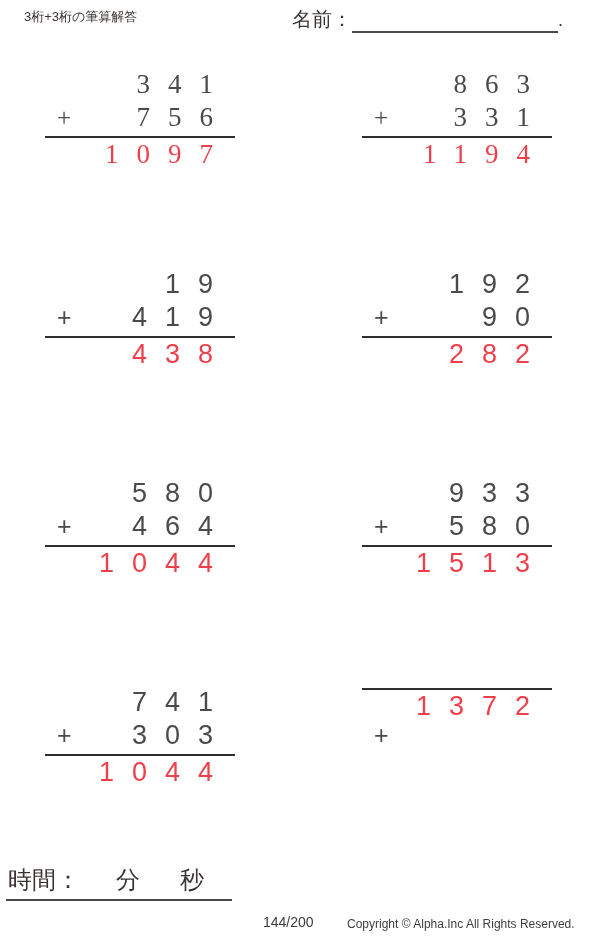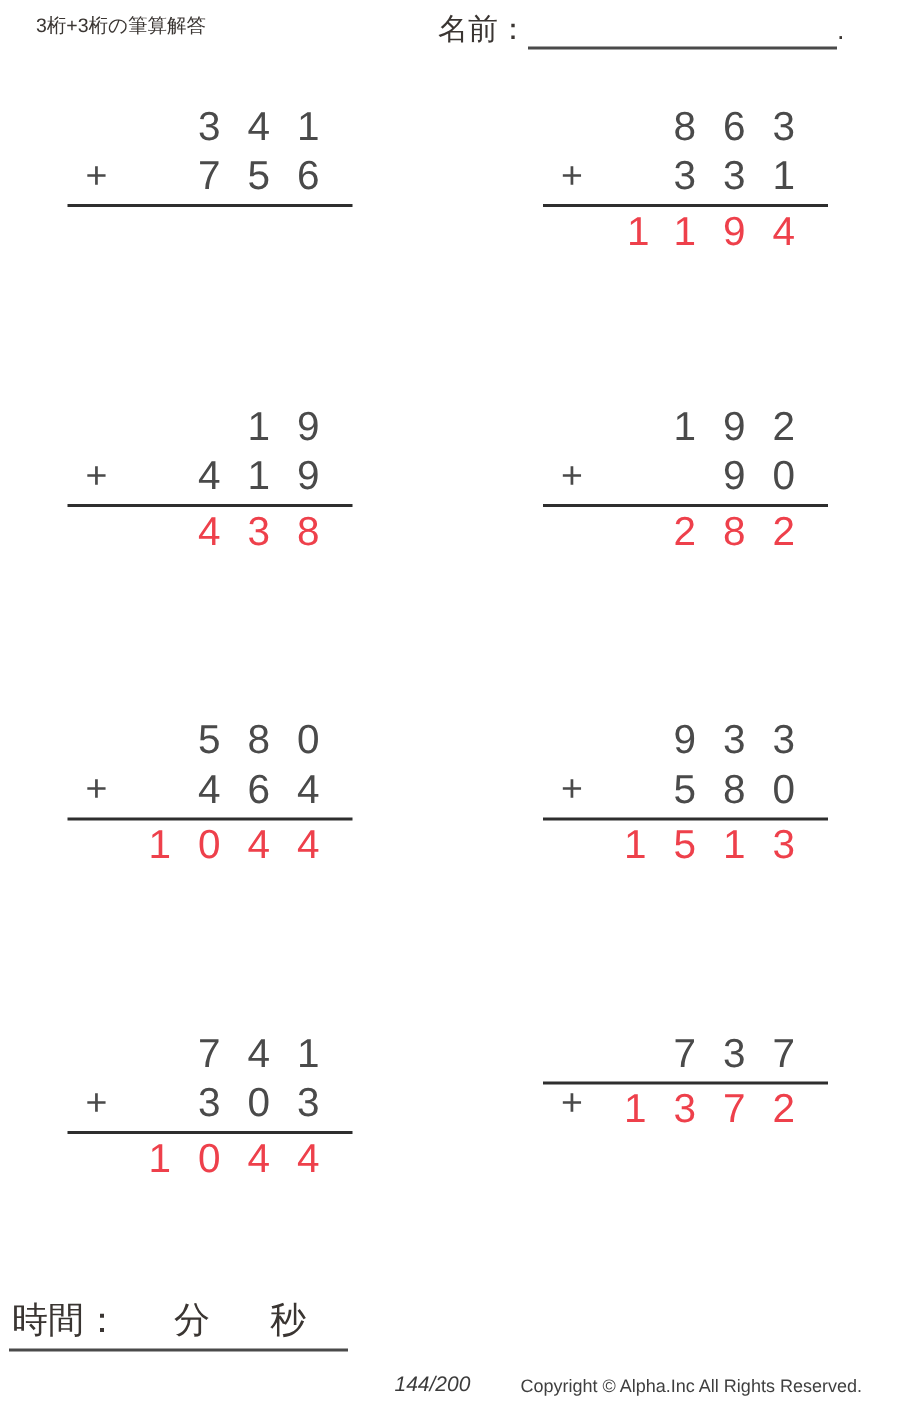--- a/index.html
+++ b/index.html
@@ -34,7 +34,7 @@
   .problem { position: absolute; width: 190px; }
   .col-left  { left: 45px; }
   .col-right { left: 362px; }
-  .row-1 { top: 68px; }
+  .row-1 { top: 68px; font-family: Liberation Serif, serif; }
   .row-2 { top: 268px; }
   .row-3 { top: 477px; }
   .row-4 { top: 686px; }

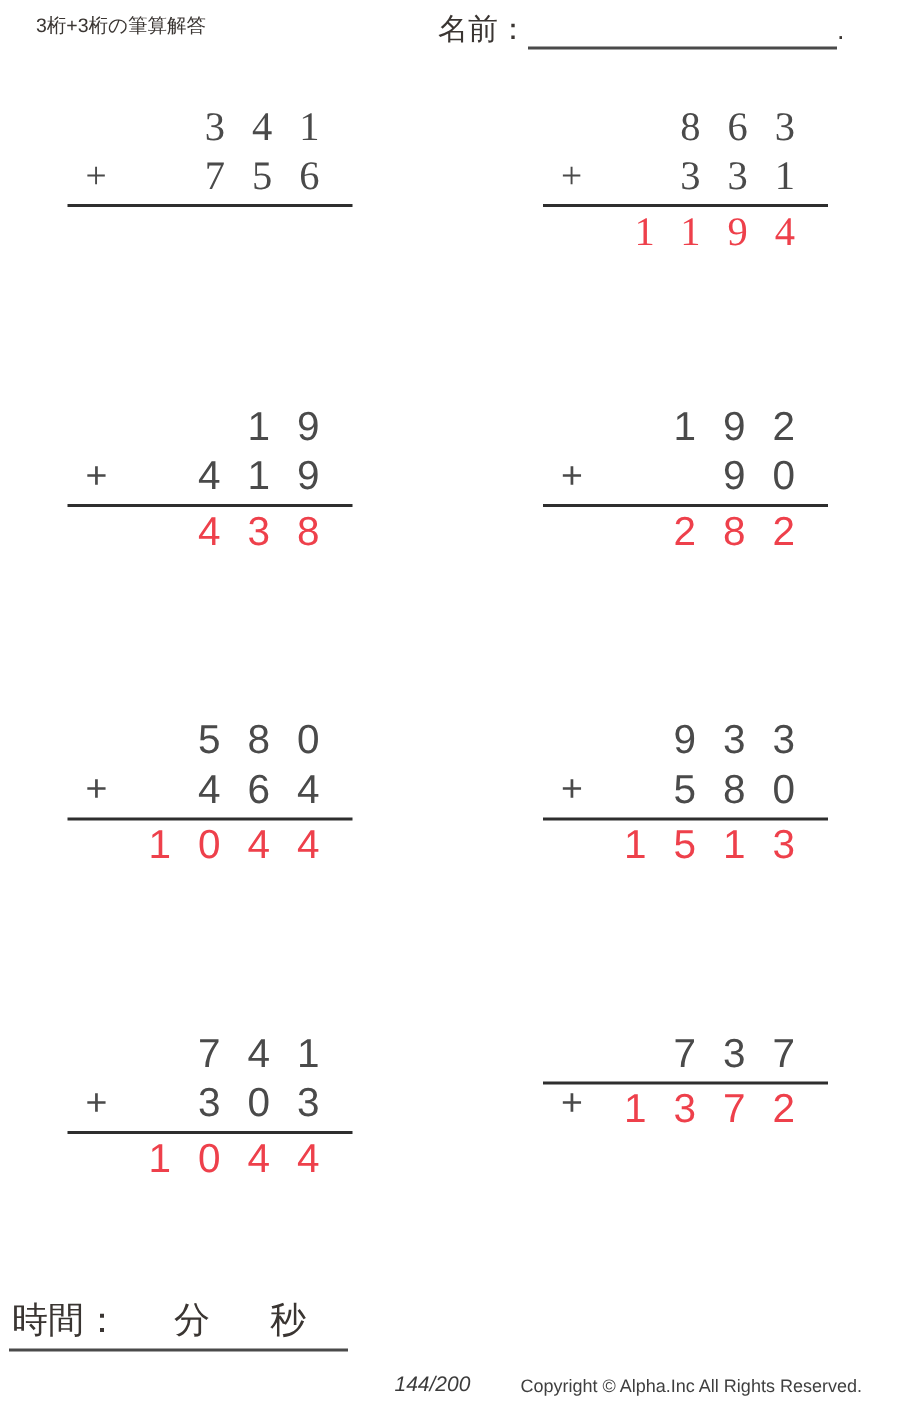--- a/index.html
+++ b/index.html
@@ -90,6 +90,7 @@
   <div class="num-row">756</div>
   <span class="plus">+</span>
   <div class="sum-line"></div>
+  <div class="num-row answer">1097</div>
 </div>
 
 <div class="problem col-right row-1">

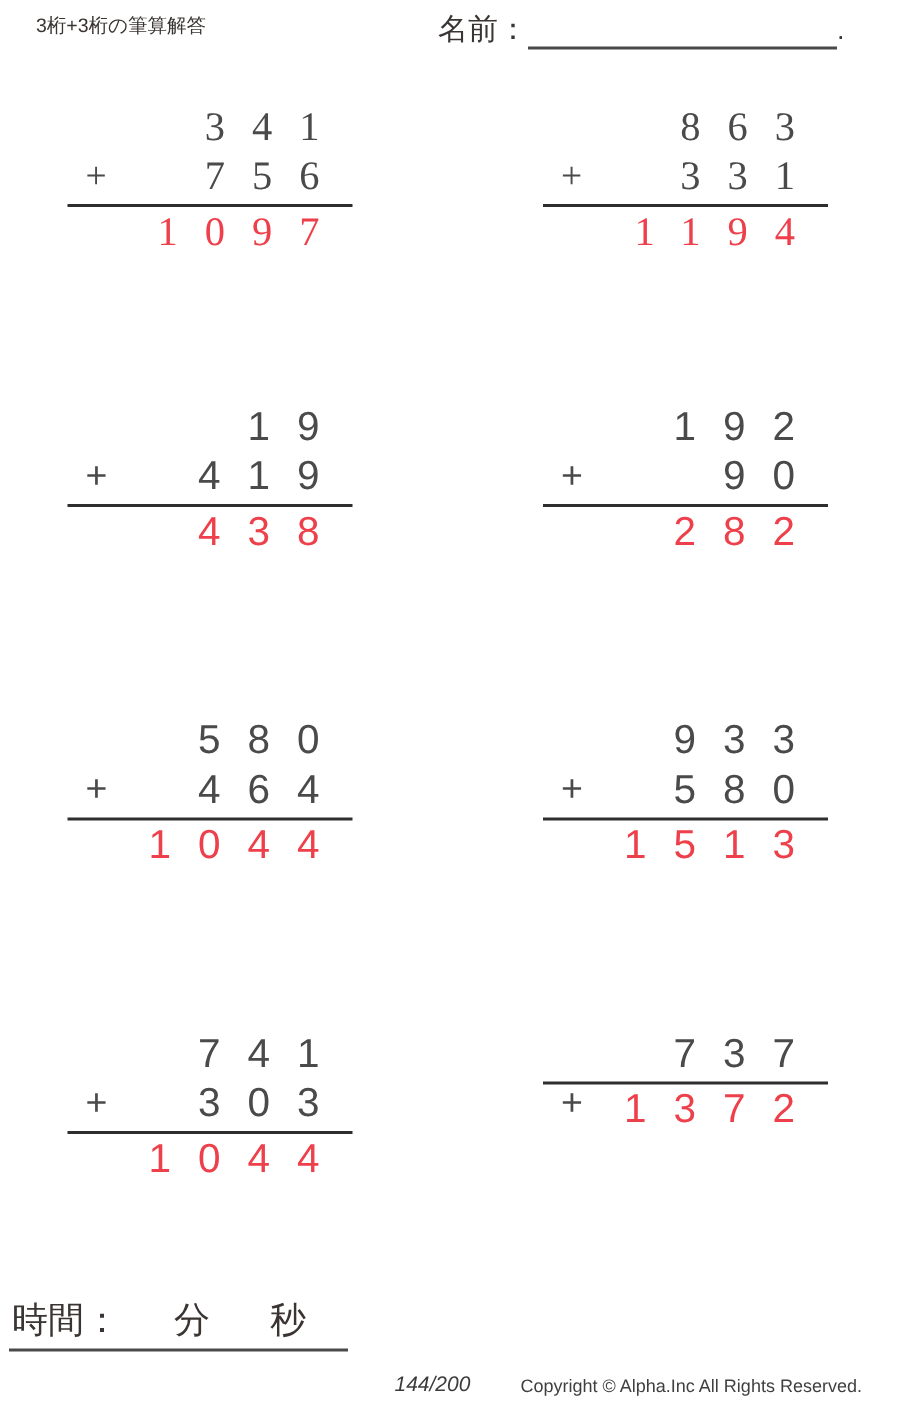--- a/index.html
+++ b/index.html
@@ -142,7 +142,6 @@
 </div>
 
 <div class="problem col-right row-4">
-  <div class="num-row">737</div>
   <span class="plus">+</span>
   <div class="sum-line"></div>
   <div class="num-row answer">1372</div>

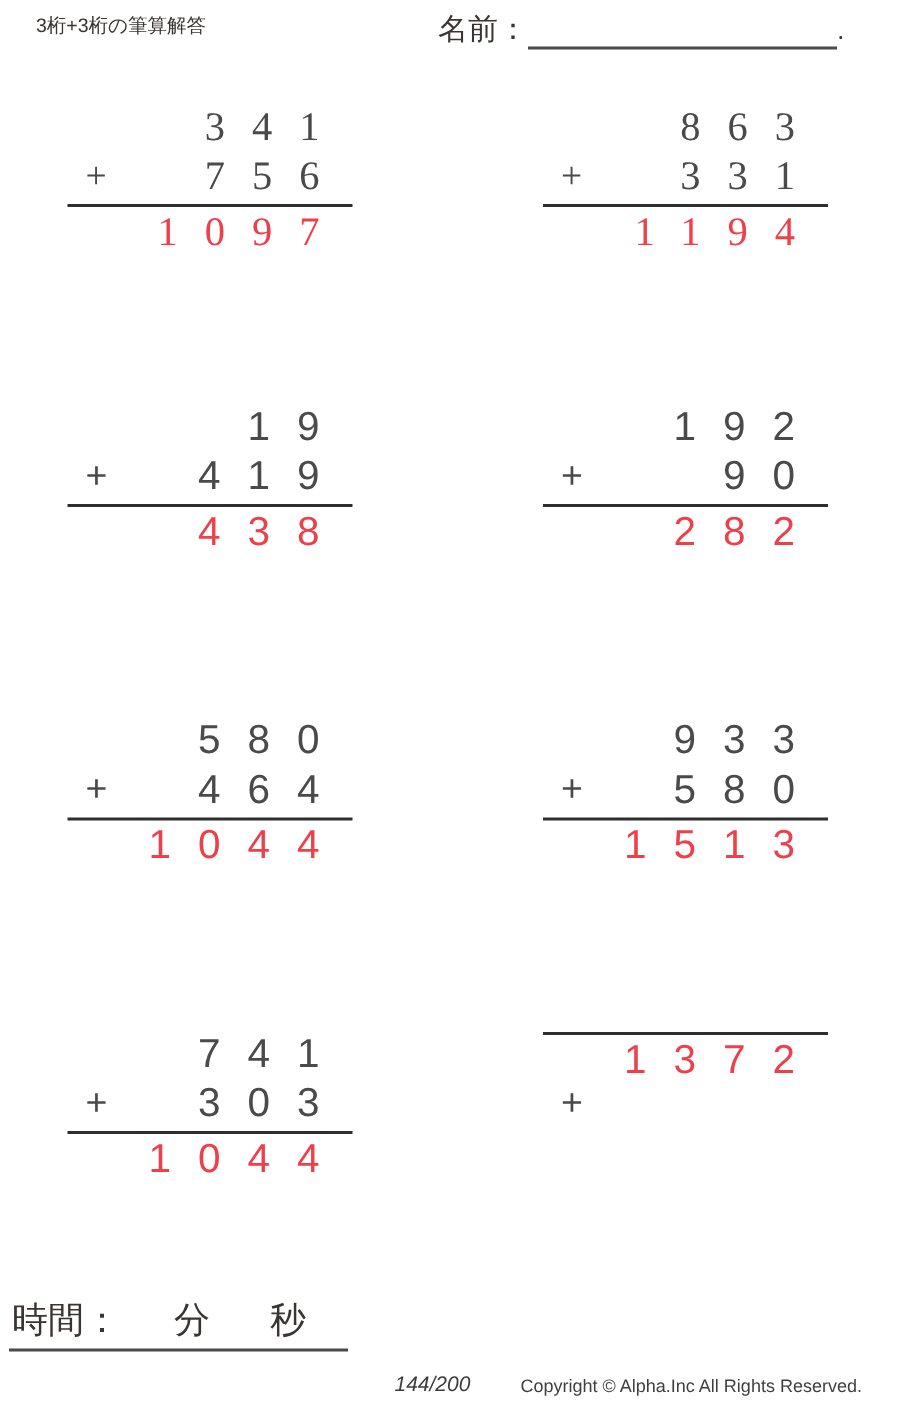--- a/index.html
+++ b/index.html
@@ -72,7 +72,7 @@
   .time-spacer-2 { display: inline-block; width: 40px; }
   .footer-page {
     position: absolute; left: 263px; top: 914px;
-    font-size: 14px; color: #3c3c3c; font-style: italic;
+    font-size: 14px; color: #3c3c3c;
   }
   .footer-copy {
     position: absolute; left: 335px; top: 917px;

